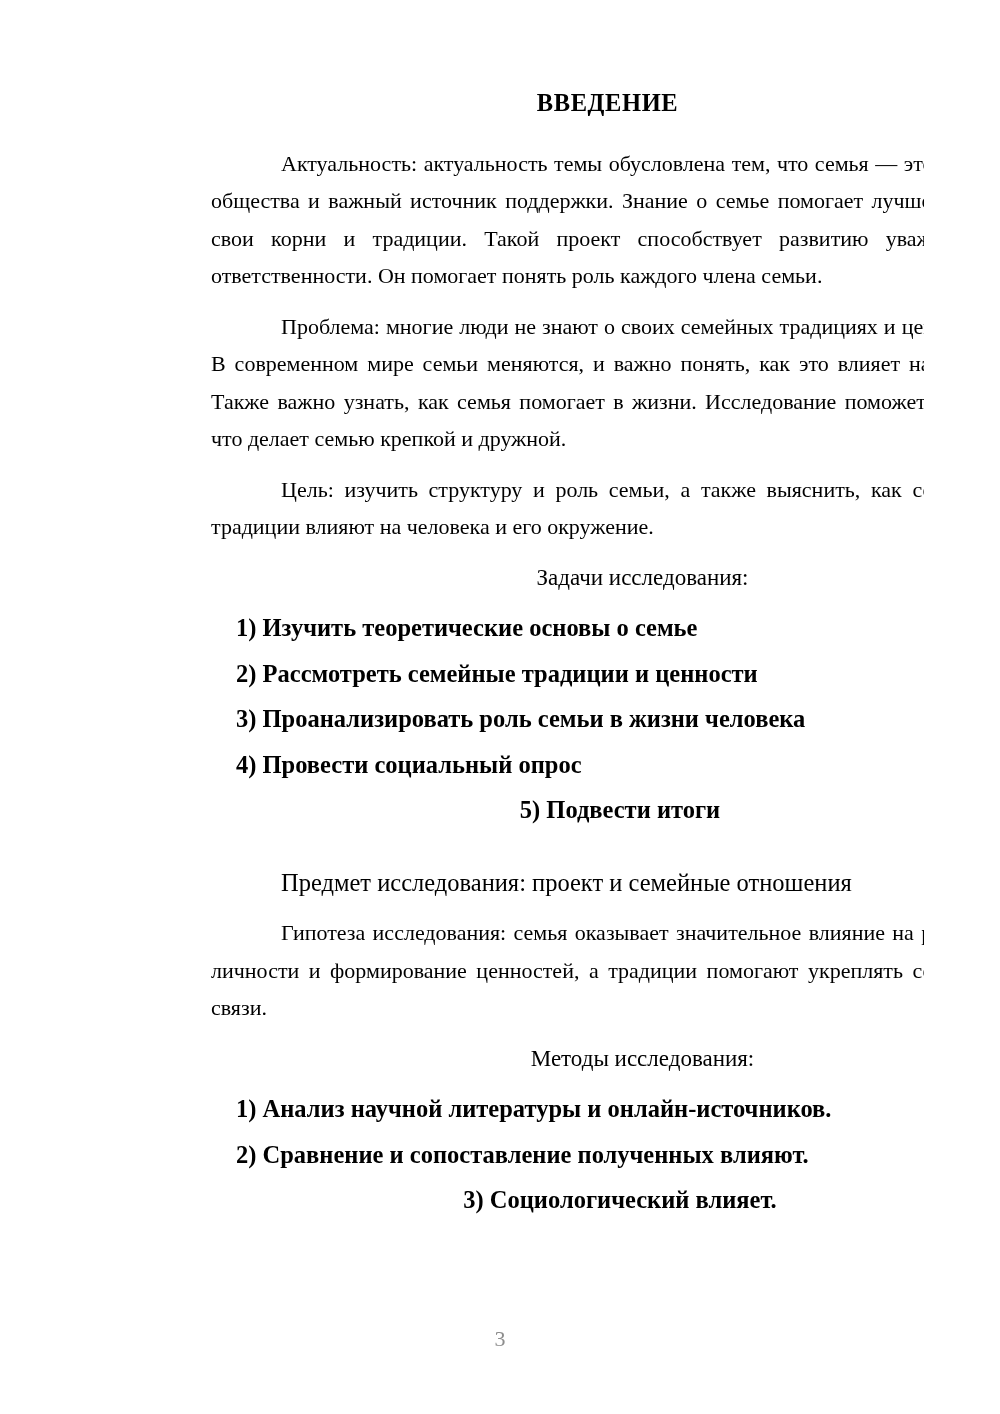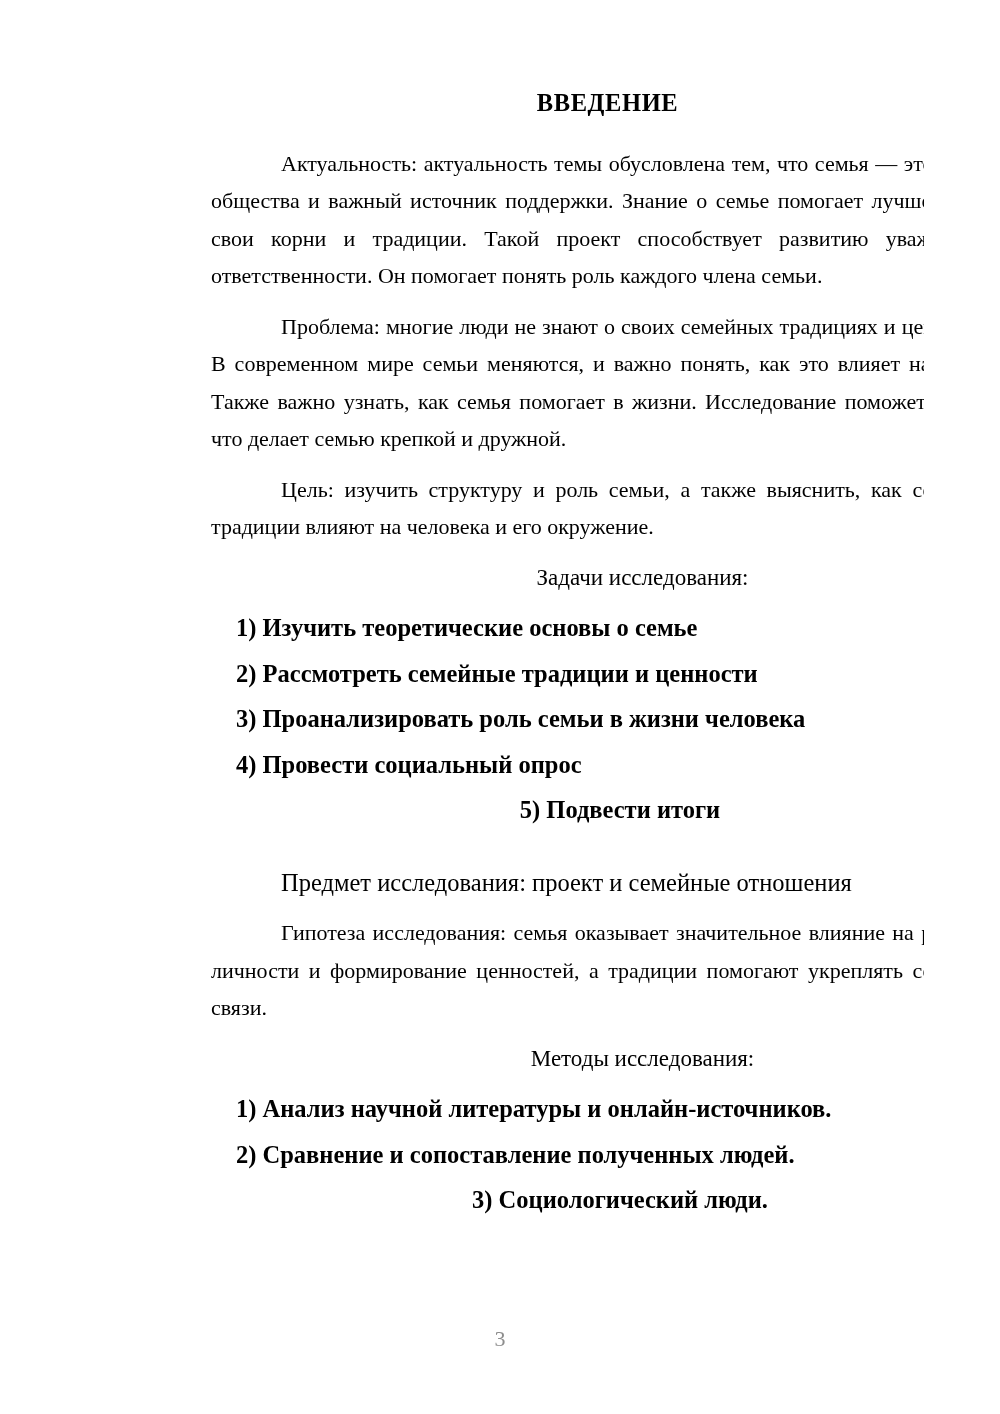--- a/index.html
+++ b/index.html
@@ -130,7 +130,7 @@
 
     <ol class="num-list">
       <li><span class="marker">1)</span>&nbsp;<span class="item-text">Анализ научной литературы и онлайн-источников.</span></li>
-      <li><span class="marker">2)</span>&nbsp;<span class="item-text">Сравнение и сопоставление полученных людей.</span></li>
+      <li><span class="marker">2)</span>&nbsp;<span class="item-text">Сравнение и сопоставление полученных влияют.</span></li>
       <li><span class="marker">3)</span>&nbsp;<span class="item-text">Социологический люди.</span></li>
     </ol>
 

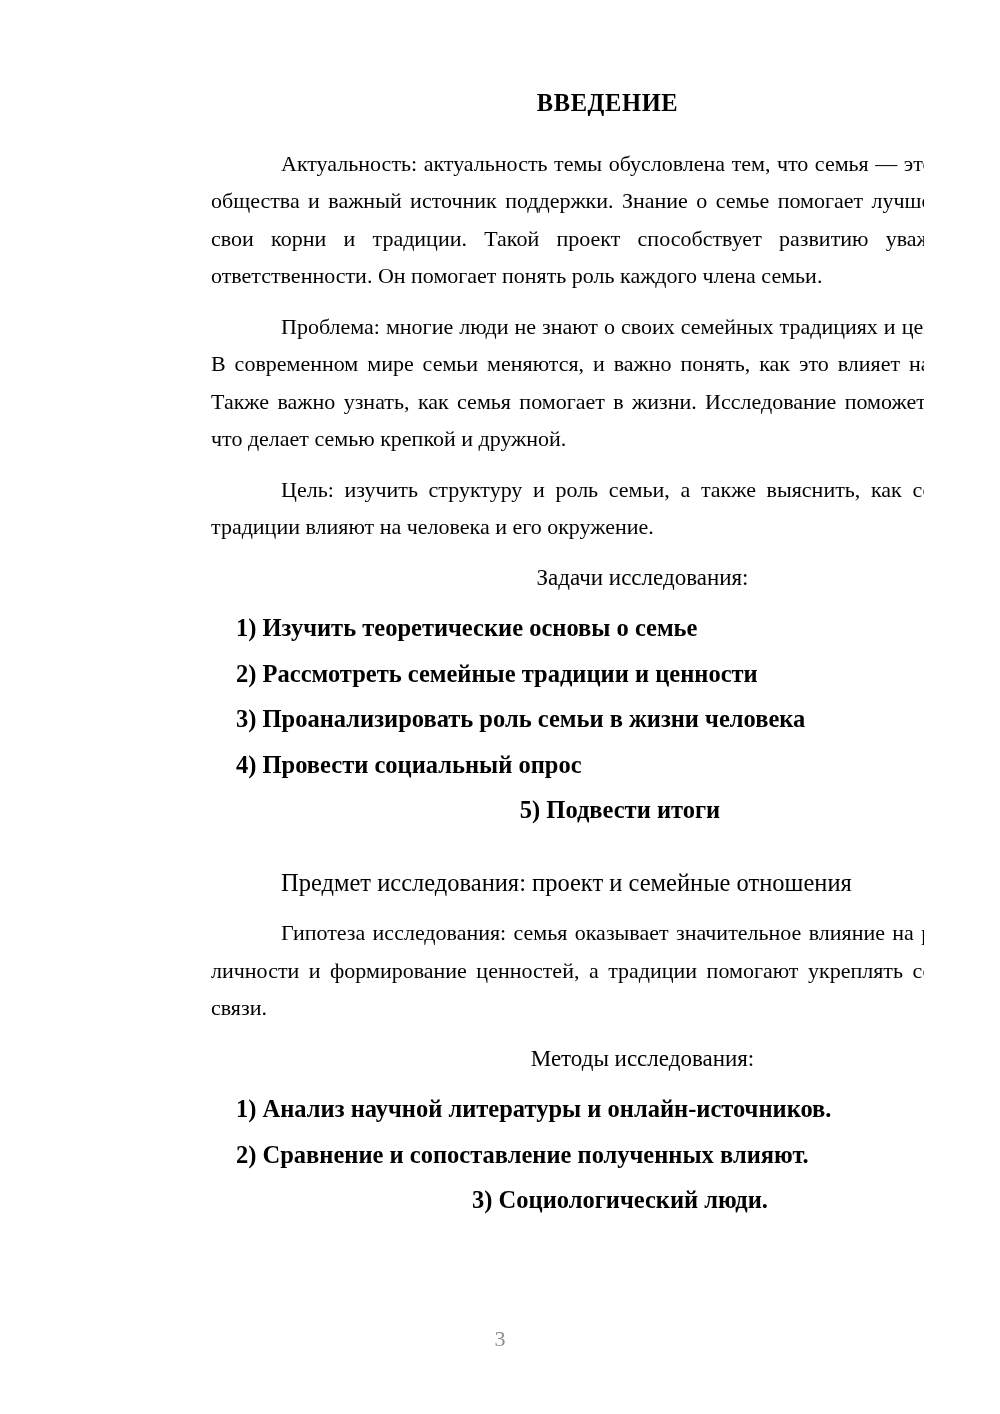--- a/index.html
+++ b/index.html
@@ -131,7 +131,7 @@
     <ol class="num-list">
       <li><span class="marker">1)</span>&nbsp;<span class="item-text">Анализ научной литературы и онлайн-источников.</span></li>
       <li><span class="marker">2)</span>&nbsp;<span class="item-text">Сравнение и сопоставление полученных влияют.</span></li>
-      <li><span class="marker">3)</span>&nbsp;<span class="item-text">Социологический люди.</span></li>
+      <li><span class="marker">3)</span>&nbsp;<span class="item-text">Социологический влияет.</span></li>
     </ol>
 
   </div>

